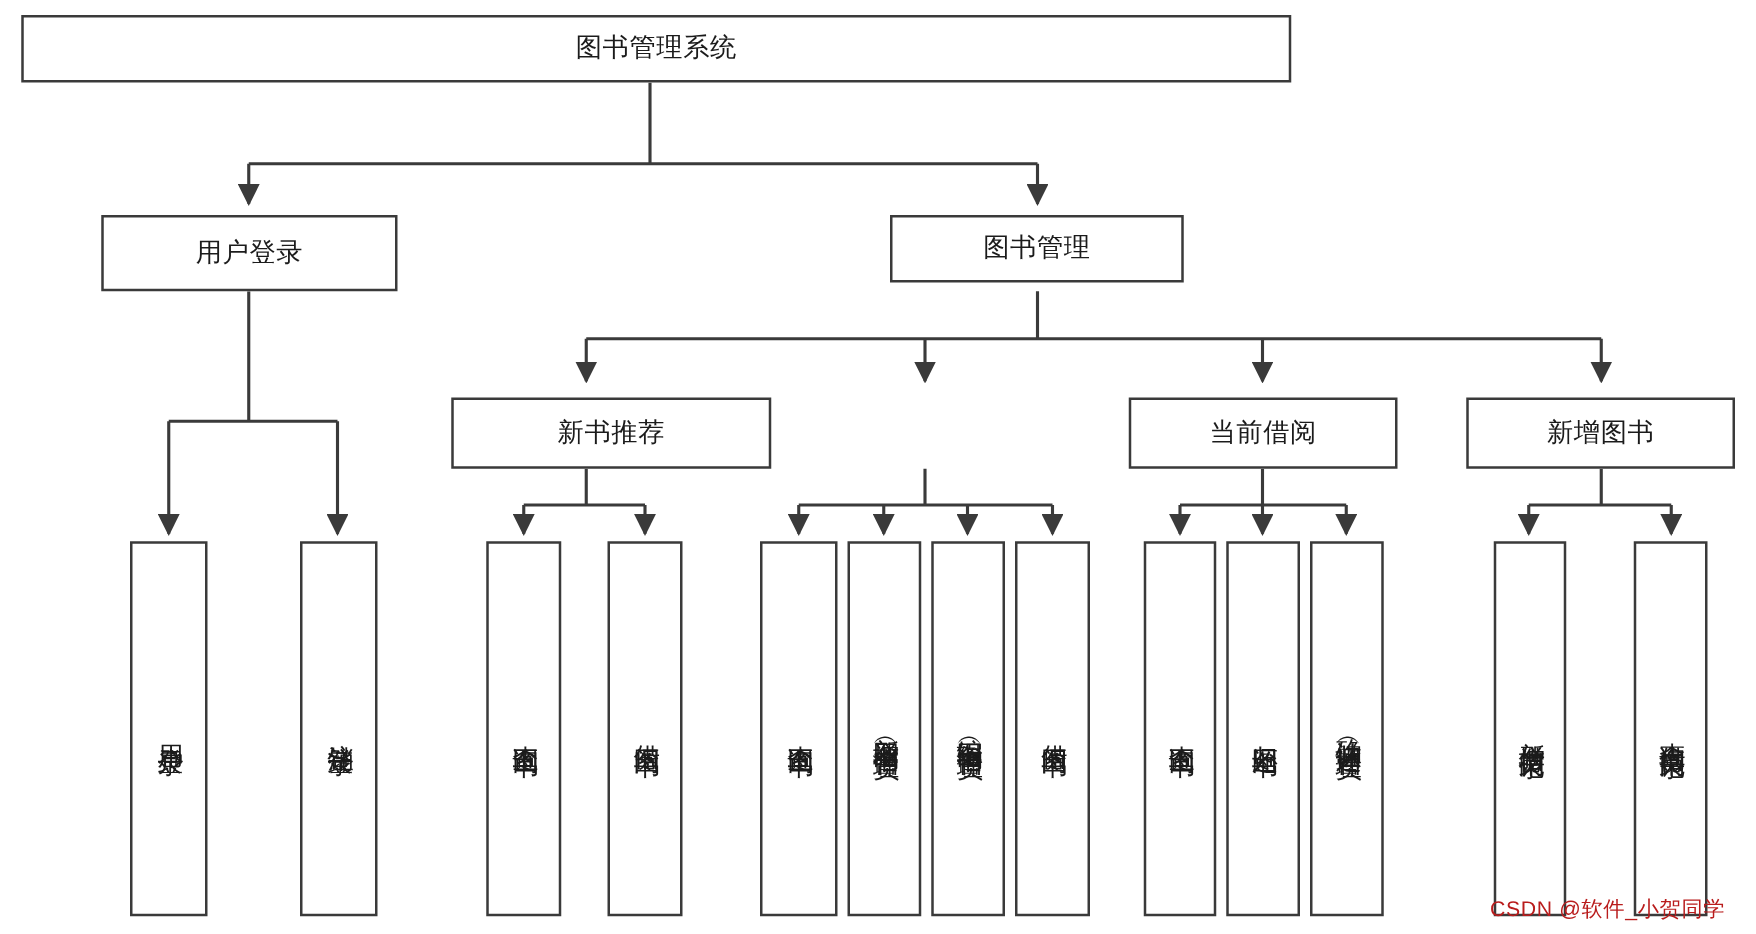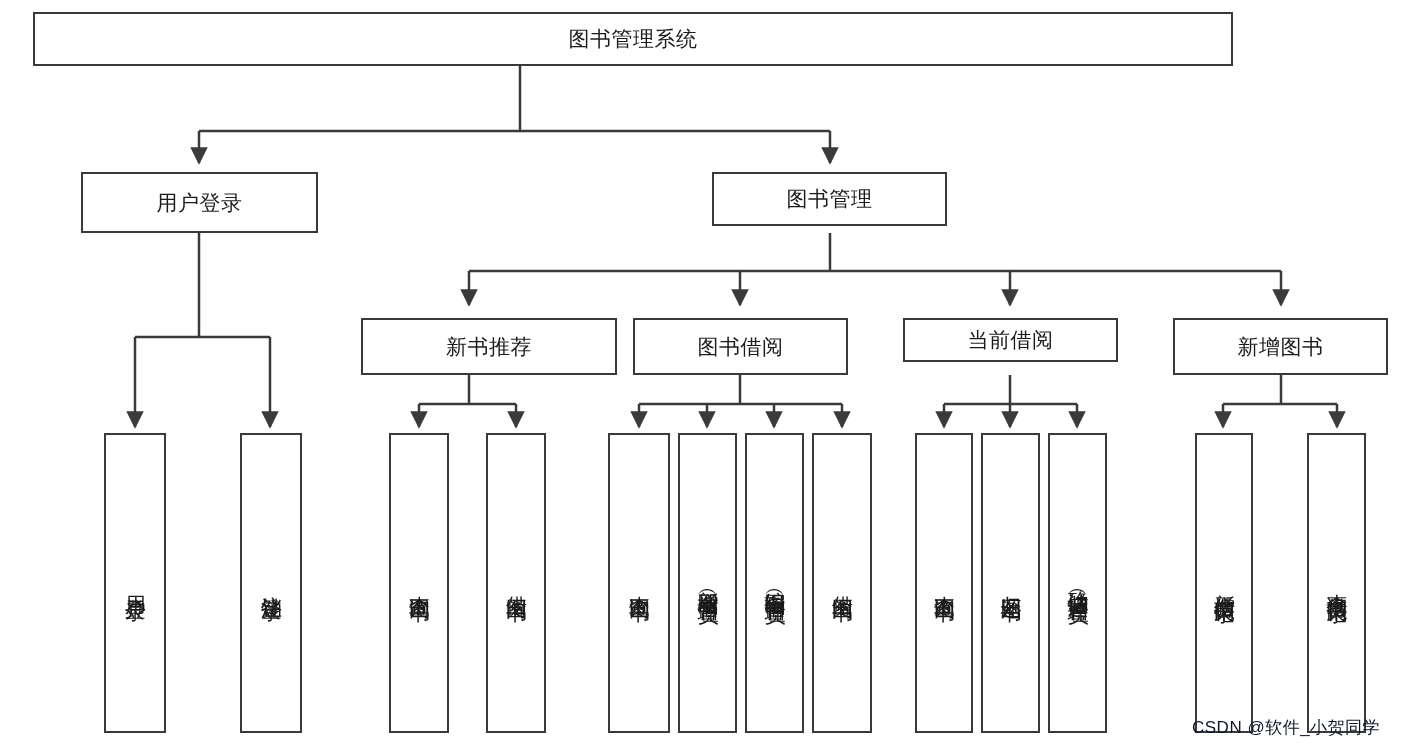--- a/index.html
+++ b/index.html
@@ -120,7 +120,7 @@
     </g>
   </svg>
 
-  <div class="node horizontal" style="left:17px; top:12px; width:1200px; height:54px;margin-left:16px;">
+  <div class="node horizontal" style="left:17px; top:12px; width:1016px; height:54px;">
     <span class="lbl">图书管理系统</span>
   </div>
 

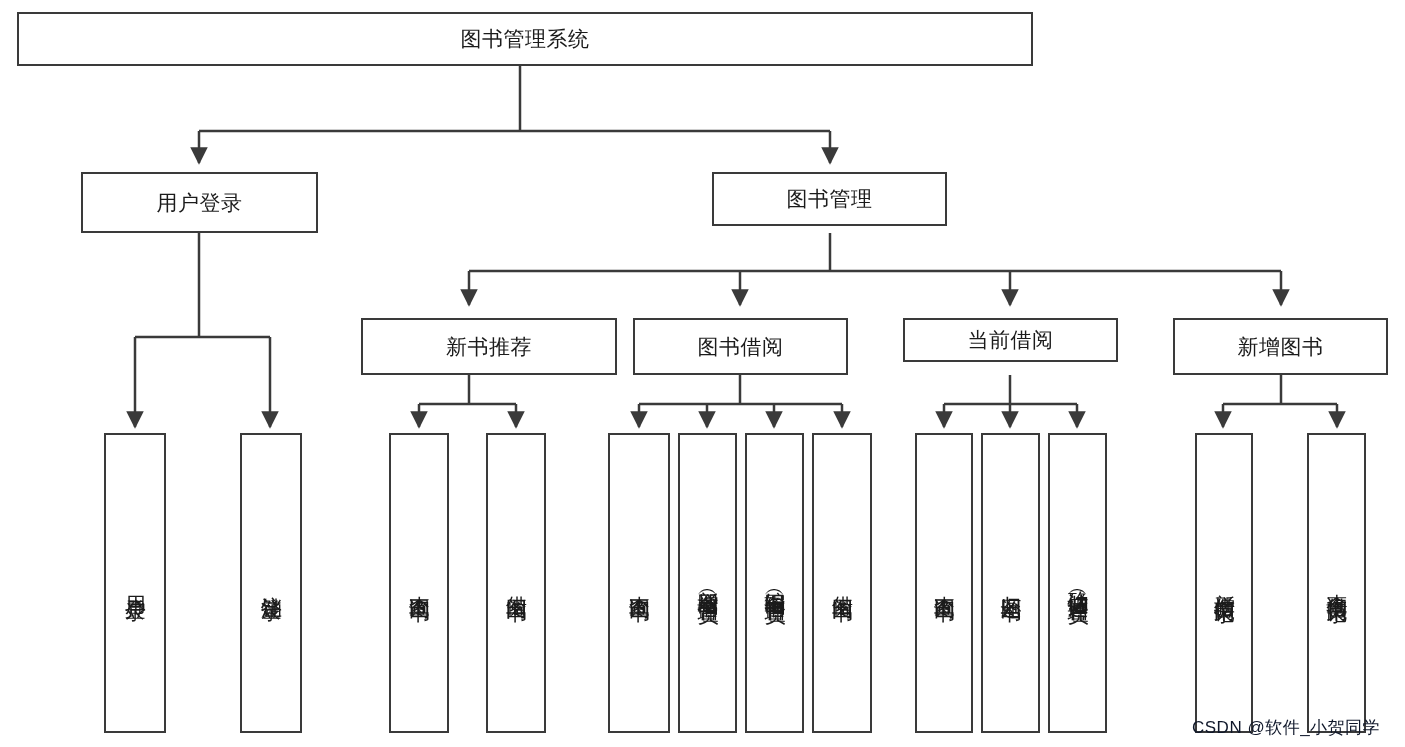--- a/index.html
+++ b/index.html
@@ -136,9 +136,6 @@
     <span class="lbl">新书推荐</span>
   </div>
 
-  <div class="node horizontal" style="left:633px; top:318px; width:215px; height:57px;">
-    <span class="lbl">图书借阅</span>
-  </div>
 
   <div class="node horizontal" style="left:903px; top:318px; width:215px; height:44px;">
     <span class="lbl">当前借阅</span>

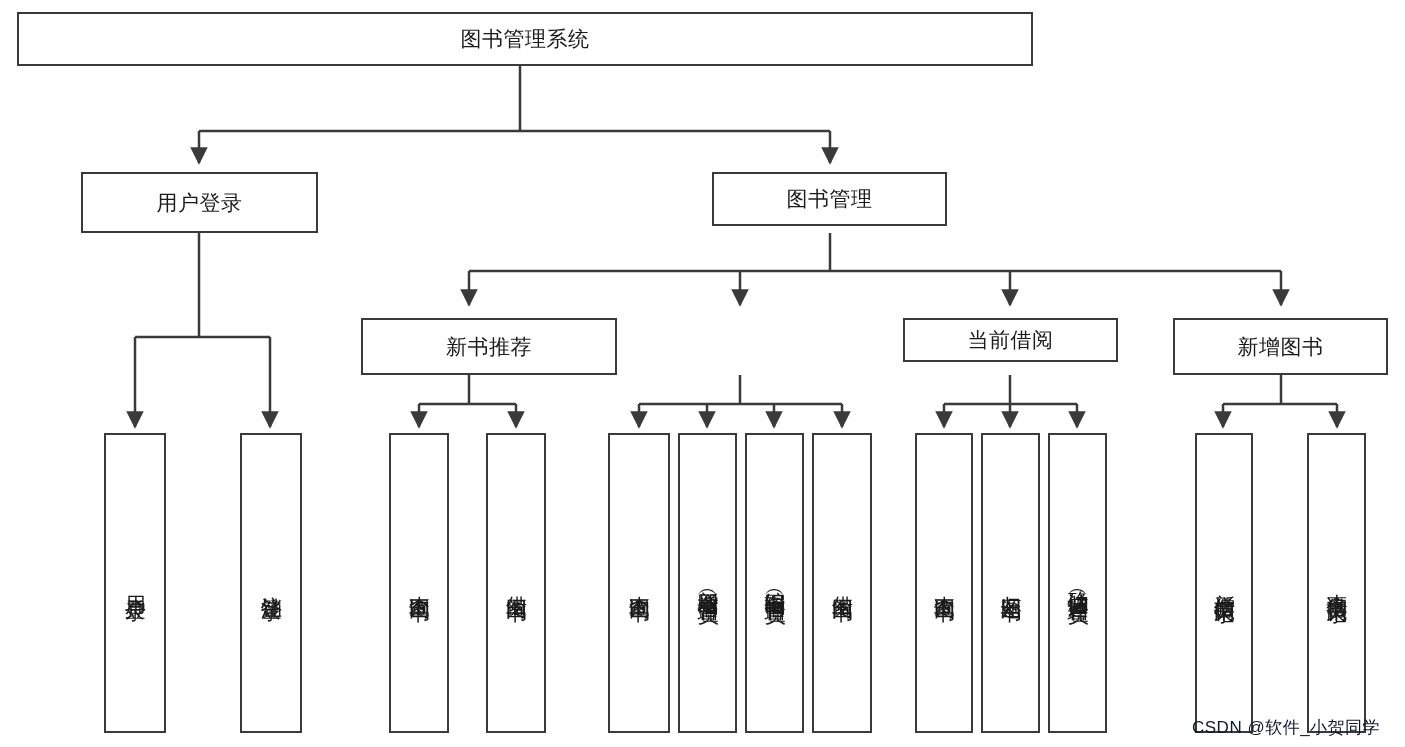--- a/index.html
+++ b/index.html
@@ -137,7 +137,7 @@
   </div>
 
 
-  <div class="node horizontal" style="left:903px; top:318px; width:215px; height:44px;">
+  <div class="node horizontal" style="left:903px; top:318px; width:215px; height:57px;">
     <span class="lbl">当前借阅</span>
   </div>
 

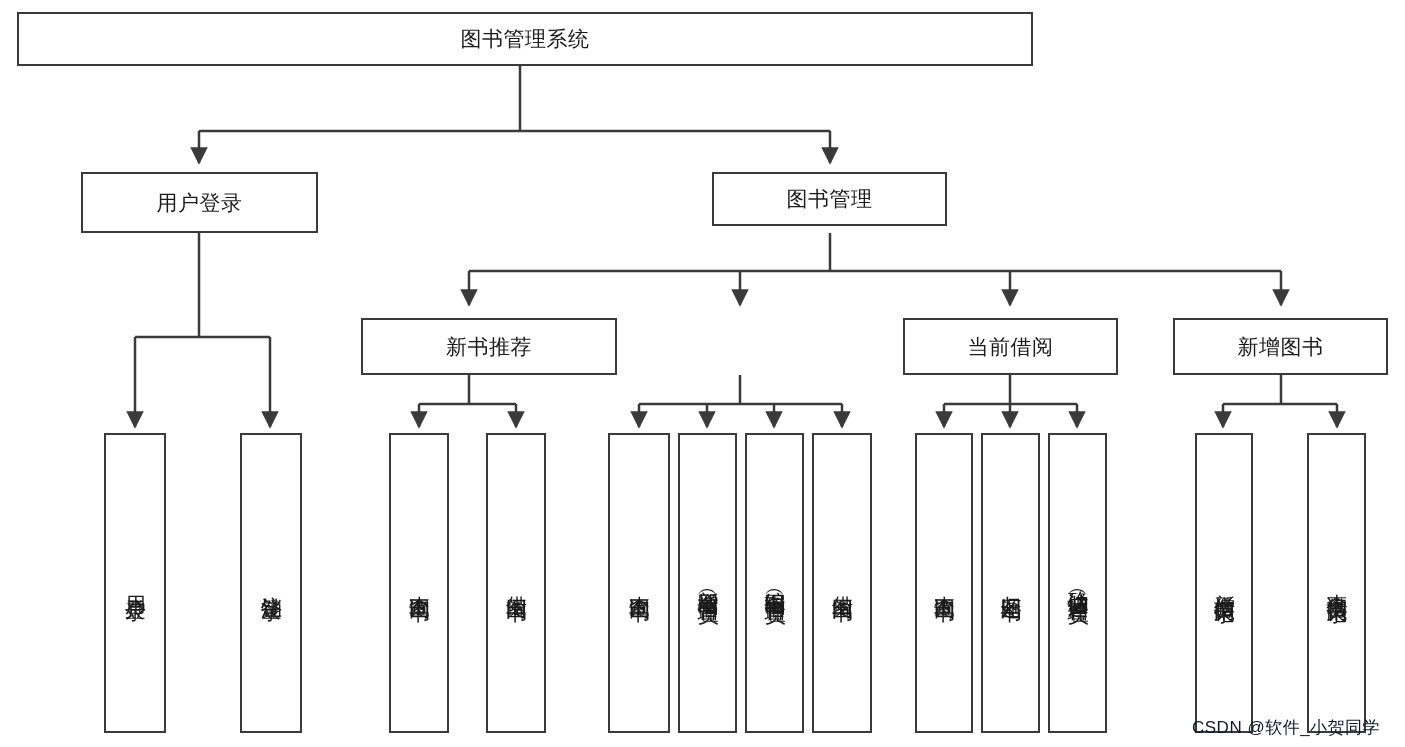--- a/index.html
+++ b/index.html
@@ -60,7 +60,7 @@
   .watermark {
     position: absolute;
     font-size: 17px;
-    color: #0f172a;
+    color: #b91c1c;
     white-space: nowrap;
     letter-spacing: 0.5px;
   }

